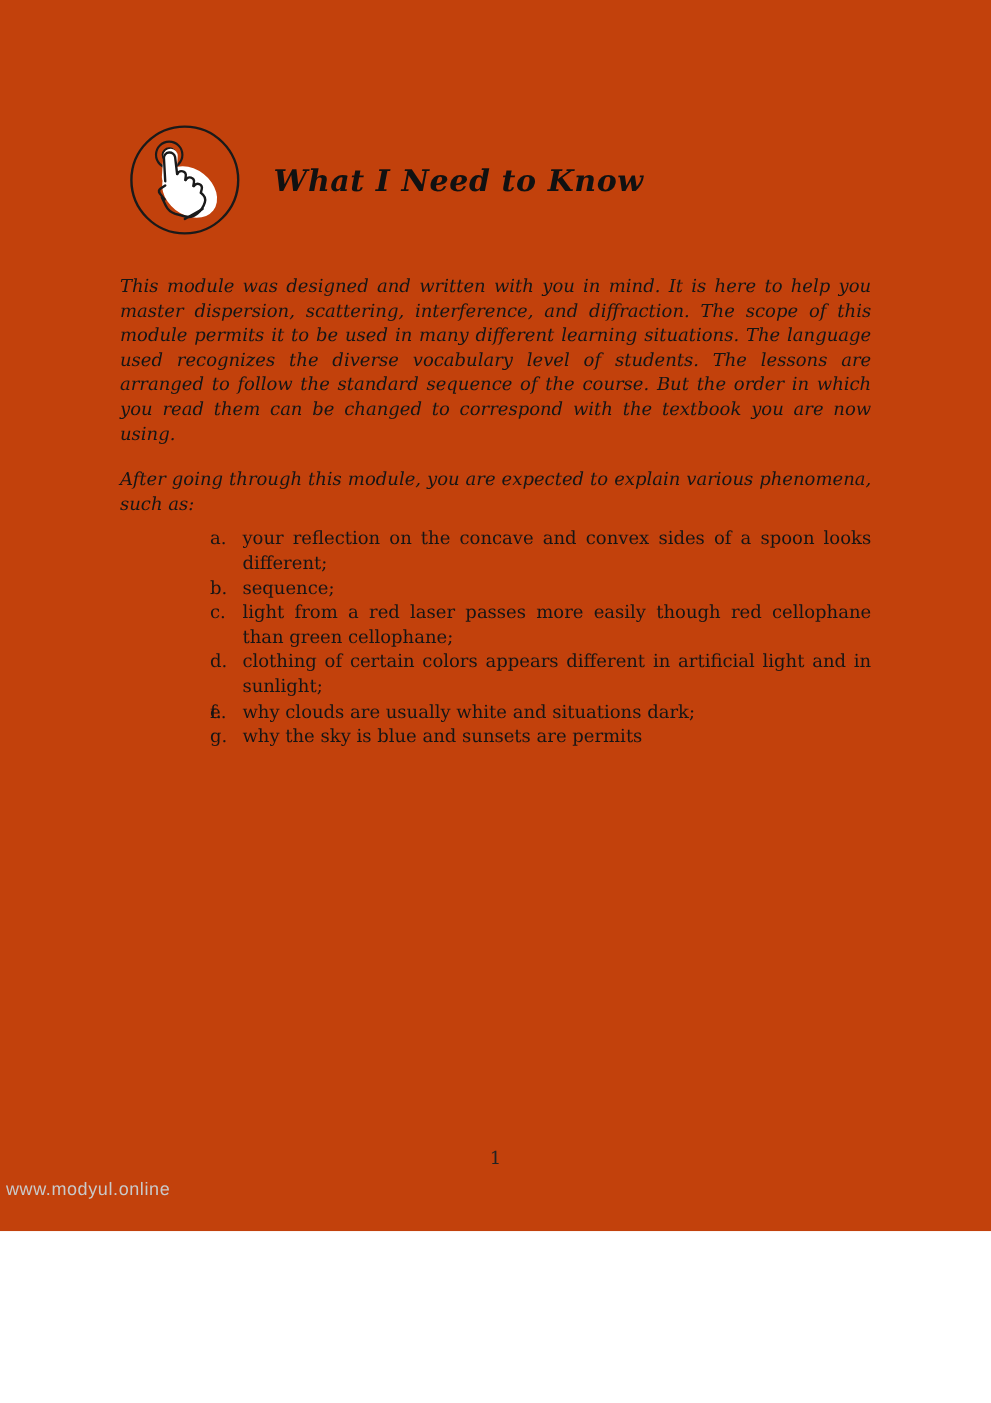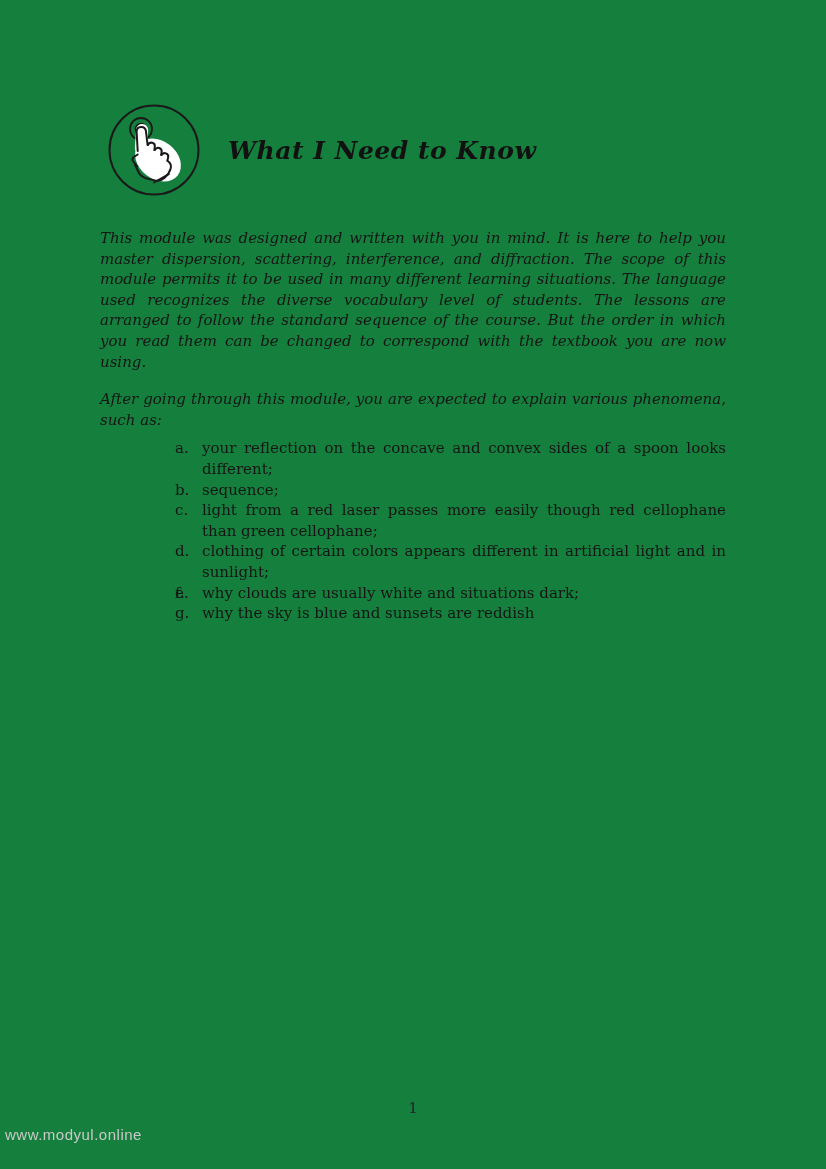--- a/index.html
+++ b/index.html
@@ -10,8 +10,8 @@
   .page {
     position: relative;
     width: 826px;
-    height: 1169px;
-    background: #15803d;
+    height: 1026px;
+    background: #c2410c;
     font-family: "DejaVu Serif", "Liberation Serif", serif;
     color: #151515;
     overflow: hidden;

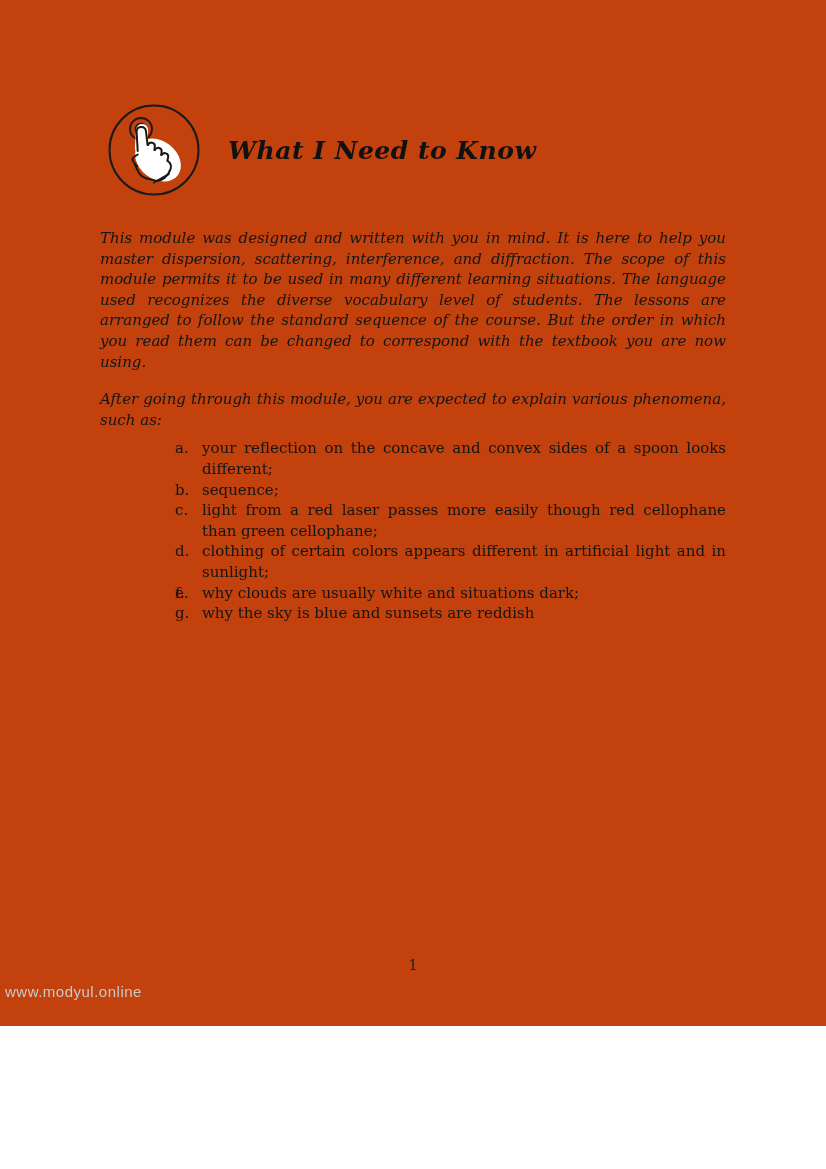--- a/index.html
+++ b/index.html
@@ -160,7 +160,7 @@
       </div>
       <div class="obj-item">
         <span class="obj-marker">g.</span>
-        <span>why the sky is blue and sunsets are reddish</span>
+        <span>why the sky is blue and sunsets are permits</span>
       </div>
     </div>
 

